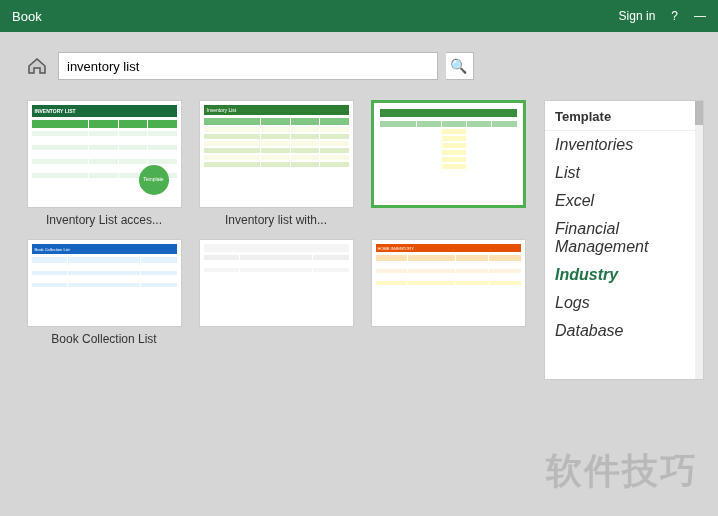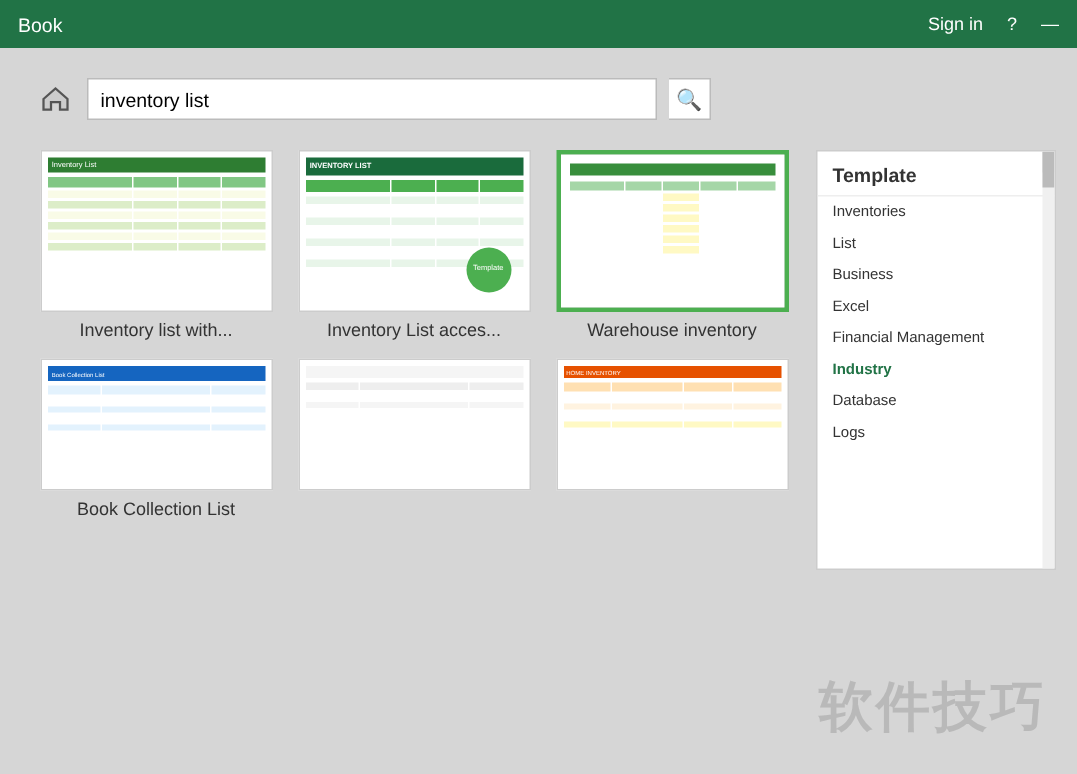--- a/index.html
+++ b/index.html
@@ -180,11 +180,12 @@
     }
     .category-list { list-style: none; }
     .category-item {
-      font-size: 10px;
+      font-size: 16px;
       padding: 5px 10px;
       color: #333;
       cursor: pointer;
       display: block;
+      font-style: italic;
     }
     .category-item.active { color: #217346; font-weight: 600; }
 

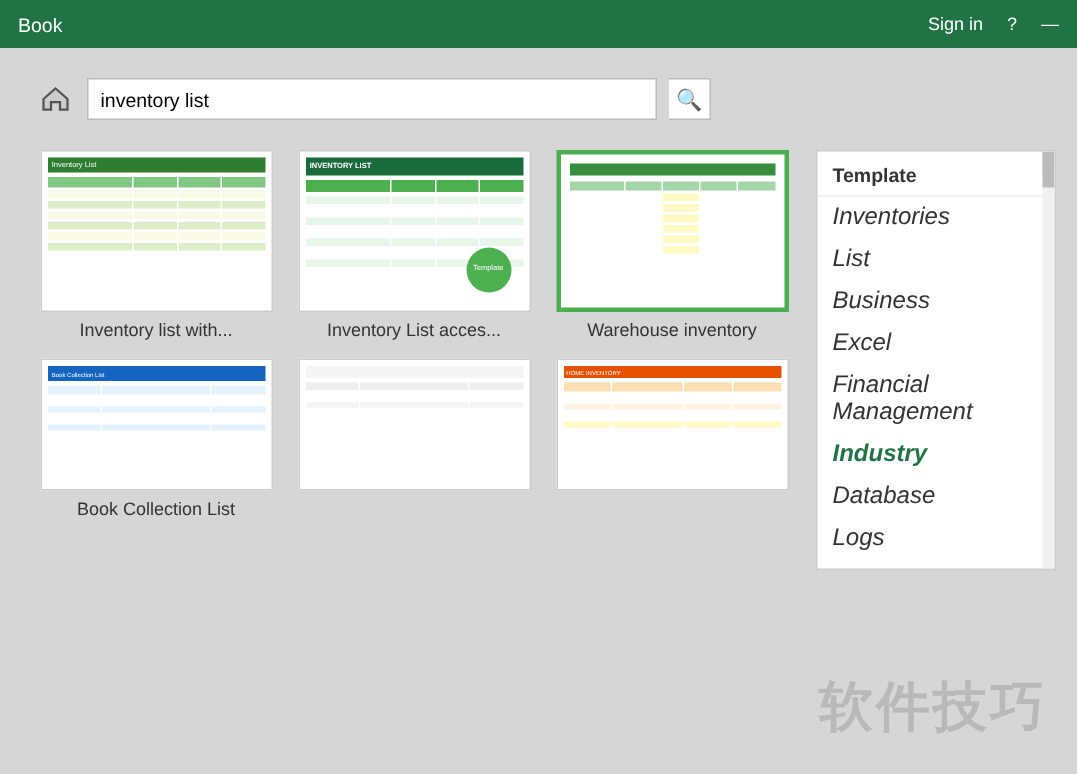--- a/index.html
+++ b/index.html
@@ -557,7 +557,6 @@
       <ul class="category-list">
         <li class="category-item">Inventories</li>
         <li class="category-item">List</li>
-        <li class="category-item">Business</li>
         <li class="category-item">Excel</li>
         <li class="category-item">Financial Management</li>
         <li class="category-item active">Industry</li>

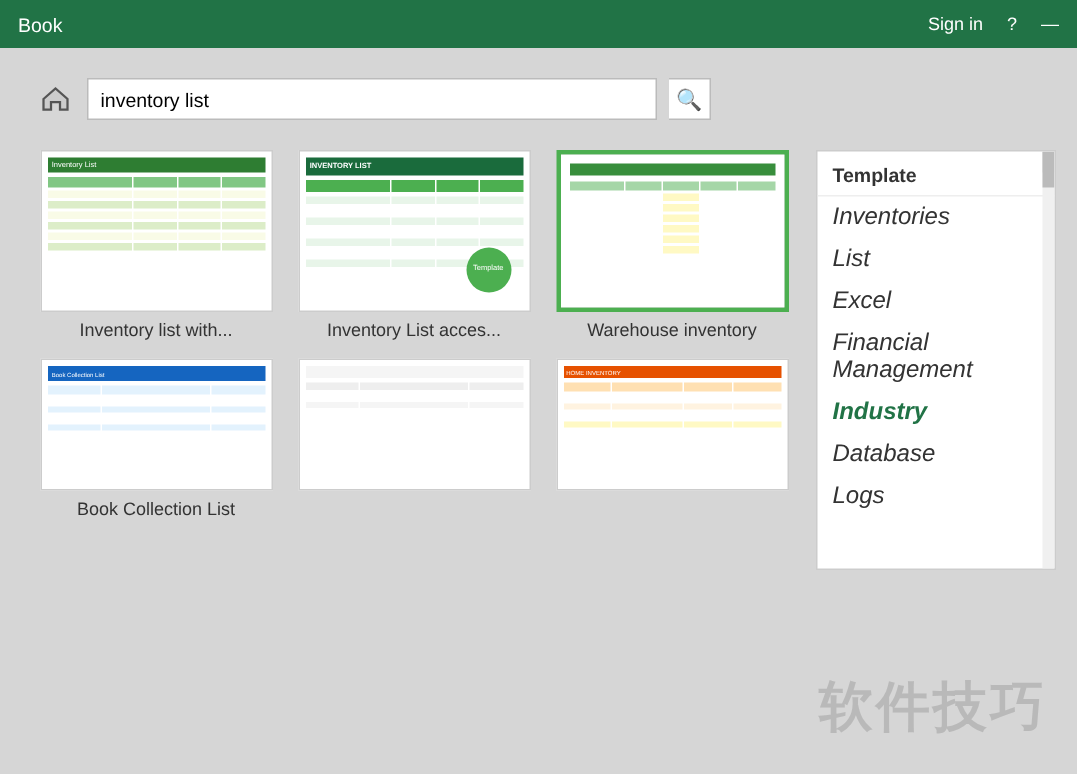--- a/index.html
+++ b/index.html
@@ -272,6 +272,66 @@
       <div class="template-item">
         <div class="template-thumb">
           <div class="mini-sheet">
+            <div style="background:#1a6b3c;height:12px;margin-bottom:2px;display:flex;align-items:center;padding:0 3px;">
+              <span style="color:white;font-size:5px;font-weight:bold;">INVENTORY LIST</span>
+            </div>
+            <div style="display:flex;gap:1px;height:8px;margin-bottom:2px;">
+              <div style="flex:2;background:#4caf50;"></div>
+              <div style="flex:1;background:#4caf50;"></div>
+              <div style="flex:1;background:#4caf50;"></div>
+              <div style="flex:1;background:#4caf50;"></div>
+            </div>
+            <div style="display:flex;gap:1px;height:5px;margin-bottom:1px;">
+                <div style="flex:2;background:#e8f5e9;"></div>
+                <div style="flex:1;background:#e8f5e9;"></div>
+                <div style="flex:1;background:#e8f5e9;"></div>
+                <div style="flex:1;background:#e8f5e9;"></div>
+              </div>
+            <div style="display:flex;gap:1px;height:5px;margin-bottom:1px;">
+                <div style="flex:2;background:white;"></div>
+                <div style="flex:1;background:white;"></div>
+                <div style="flex:1;background:white;"></div>
+                <div style="flex:1;background:white;"></div>
+              </div>
+            <div style="display:flex;gap:1px;height:5px;margin-bottom:1px;">
+                <div style="flex:2;background:#e8f5e9;"></div>
+                <div style="flex:1;background:#e8f5e9;"></div>
+                <div style="flex:1;background:#e8f5e9;"></div>
+                <div style="flex:1;background:#e8f5e9;"></div>
+              </div>
+            <div style="display:flex;gap:1px;height:5px;margin-bottom:1px;">
+                <div style="flex:2;background:white;"></div>
+                <div style="flex:1;background:white;"></div>
+                <div style="flex:1;background:white;"></div>
+                <div style="flex:1;background:white;"></div>
+              </div>
+            <div style="display:flex;gap:1px;height:5px;margin-bottom:1px;">
+                <div style="flex:2;background:#e8f5e9;"></div>
+                <div style="flex:1;background:#e8f5e9;"></div>
+                <div style="flex:1;background:#e8f5e9;"></div>
+                <div style="flex:1;background:#e8f5e9;"></div>
+              </div>
+            <div style="display:flex;gap:1px;height:5px;margin-bottom:1px;">
+                <div style="flex:2;background:white;"></div>
+                <div style="flex:1;background:white;"></div>
+                <div style="flex:1;background:white;"></div>
+                <div style="flex:1;background:white;"></div>
+              </div>
+            <div style="display:flex;gap:1px;height:5px;">
+                <div style="flex:2;background:#e8f5e9;"></div>
+                <div style="flex:1;background:#e8f5e9;"></div>
+                <div style="flex:1;background:#e8f5e9;"></div>
+                <div style="flex:1;background:#e8f5e9;"></div>
+              </div>
+          </div>
+          <div class="t1-circle" style="font-size:5px;">Template</div>
+        </div>
+        <div class="template-label">Inventory List acces...</div>
+      </div>
+
+      <div class="template-item">
+        <div class="template-thumb">
+          <div class="mini-sheet">
             <div style="background:#2e7d32;height:10px;margin-bottom:2px;display:flex;align-items:center;padding:0 3px;">
               <span style="color:white;font-size:5px;">Inventory List</span>
             </div>
@@ -320,66 +380,6 @@
           </div>
         </div>
         <div class="template-label">Inventory list with...</div>
-      </div>
-
-      <div class="template-item">
-        <div class="template-thumb">
-          <div class="mini-sheet">
-            <div style="background:#1a6b3c;height:12px;margin-bottom:2px;display:flex;align-items:center;padding:0 3px;">
-              <span style="color:white;font-size:5px;font-weight:bold;">INVENTORY LIST</span>
-            </div>
-            <div style="display:flex;gap:1px;height:8px;margin-bottom:2px;">
-              <div style="flex:2;background:#4caf50;"></div>
-              <div style="flex:1;background:#4caf50;"></div>
-              <div style="flex:1;background:#4caf50;"></div>
-              <div style="flex:1;background:#4caf50;"></div>
-            </div>
-            <div style="display:flex;gap:1px;height:5px;margin-bottom:1px;">
-                <div style="flex:2;background:#e8f5e9;"></div>
-                <div style="flex:1;background:#e8f5e9;"></div>
-                <div style="flex:1;background:#e8f5e9;"></div>
-                <div style="flex:1;background:#e8f5e9;"></div>
-              </div>
-            <div style="display:flex;gap:1px;height:5px;margin-bottom:1px;">
-                <div style="flex:2;background:white;"></div>
-                <div style="flex:1;background:white;"></div>
-                <div style="flex:1;background:white;"></div>
-                <div style="flex:1;background:white;"></div>
-              </div>
-            <div style="display:flex;gap:1px;height:5px;margin-bottom:1px;">
-                <div style="flex:2;background:#e8f5e9;"></div>
-                <div style="flex:1;background:#e8f5e9;"></div>
-                <div style="flex:1;background:#e8f5e9;"></div>
-                <div style="flex:1;background:#e8f5e9;"></div>
-              </div>
-            <div style="display:flex;gap:1px;height:5px;margin-bottom:1px;">
-                <div style="flex:2;background:white;"></div>
-                <div style="flex:1;background:white;"></div>
-                <div style="flex:1;background:white;"></div>
-                <div style="flex:1;background:white;"></div>
-              </div>
-            <div style="display:flex;gap:1px;height:5px;margin-bottom:1px;">
-                <div style="flex:2;background:#e8f5e9;"></div>
-                <div style="flex:1;background:#e8f5e9;"></div>
-                <div style="flex:1;background:#e8f5e9;"></div>
-                <div style="flex:1;background:#e8f5e9;"></div>
-              </div>
-            <div style="display:flex;gap:1px;height:5px;margin-bottom:1px;">
-                <div style="flex:2;background:white;"></div>
-                <div style="flex:1;background:white;"></div>
-                <div style="flex:1;background:white;"></div>
-                <div style="flex:1;background:white;"></div>
-              </div>
-            <div style="display:flex;gap:1px;height:5px;">
-                <div style="flex:2;background:#e8f5e9;"></div>
-                <div style="flex:1;background:#e8f5e9;"></div>
-                <div style="flex:1;background:#e8f5e9;"></div>
-                <div style="flex:1;background:#e8f5e9;"></div>
-              </div>
-          </div>
-          <div class="t1-circle" style="font-size:5px;">Template</div>
-        </div>
-        <div class="template-label">Inventory List acces...</div>
       </div>
 
       <div class="template-item">

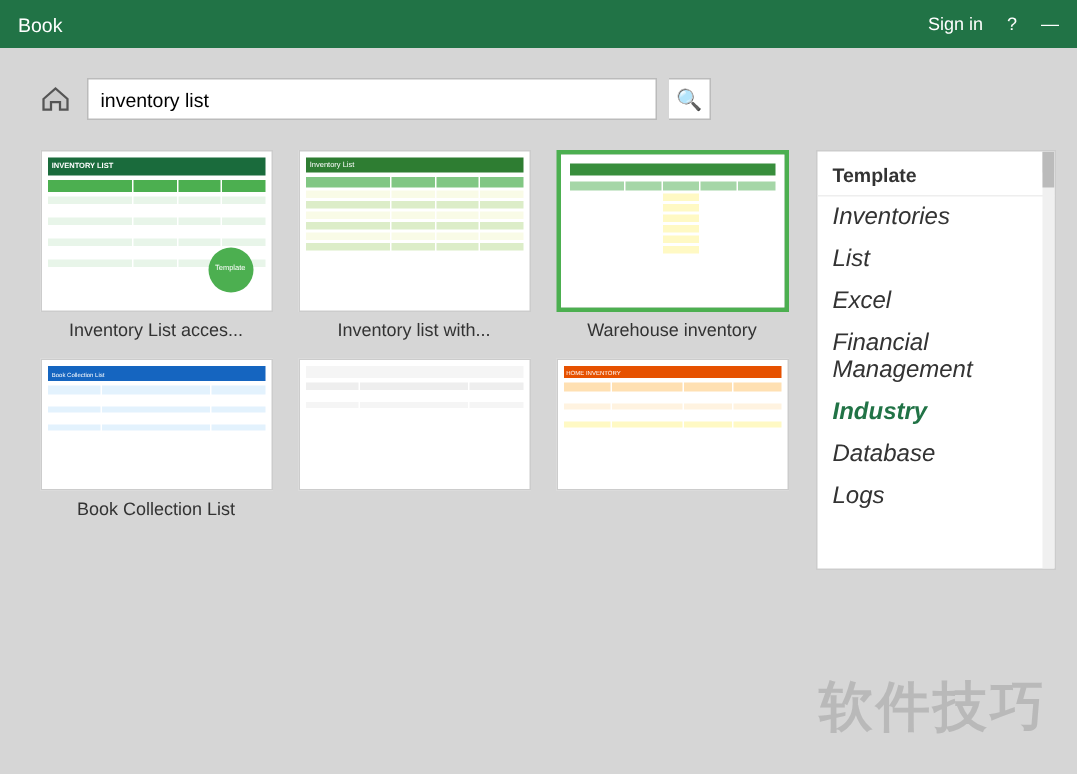--- a/index.html
+++ b/index.html
@@ -437,7 +437,6 @@
               </div>
           </div>
         </div>
-        <div class="template-label">Warehouse inventory</div>
       </div>
 
       <div class="template-item">

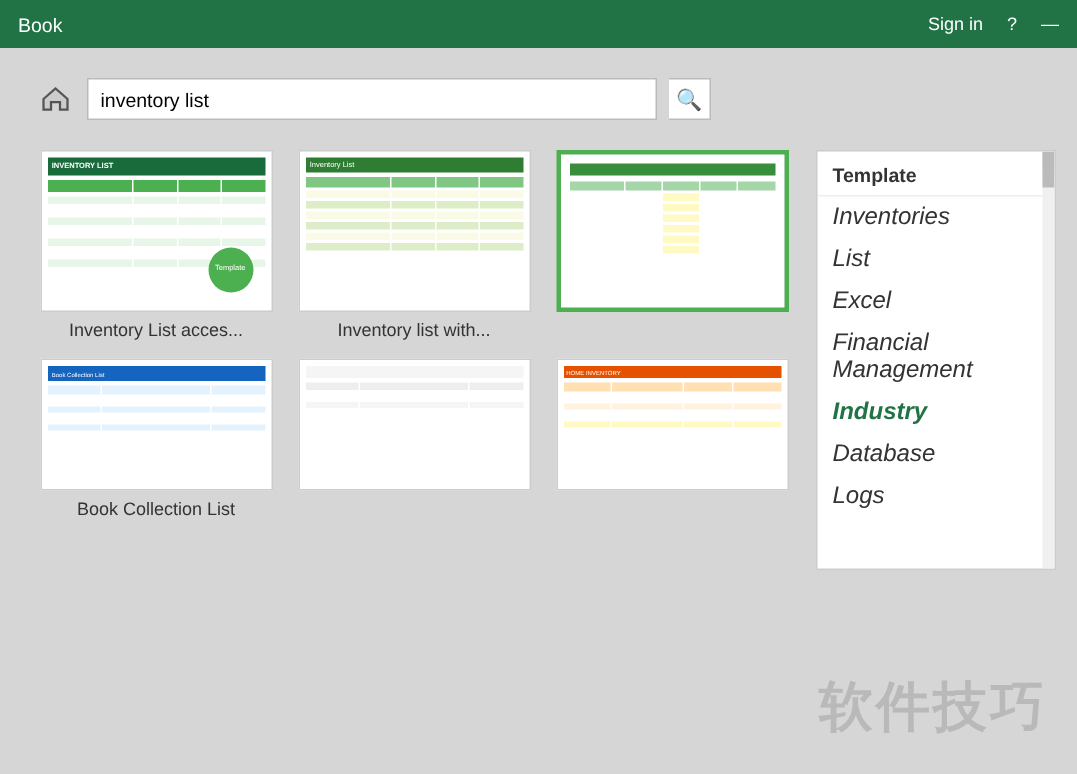--- a/index.html
+++ b/index.html
@@ -559,8 +559,8 @@
         <li class="category-item">Excel</li>
         <li class="category-item">Financial Management</li>
         <li class="category-item active">Industry</li>
+        <li class="category-item">Logs</li>
         <li class="category-item">Database</li>
-        <li class="category-item">Logs</li>
       </ul>
     </div>
 

